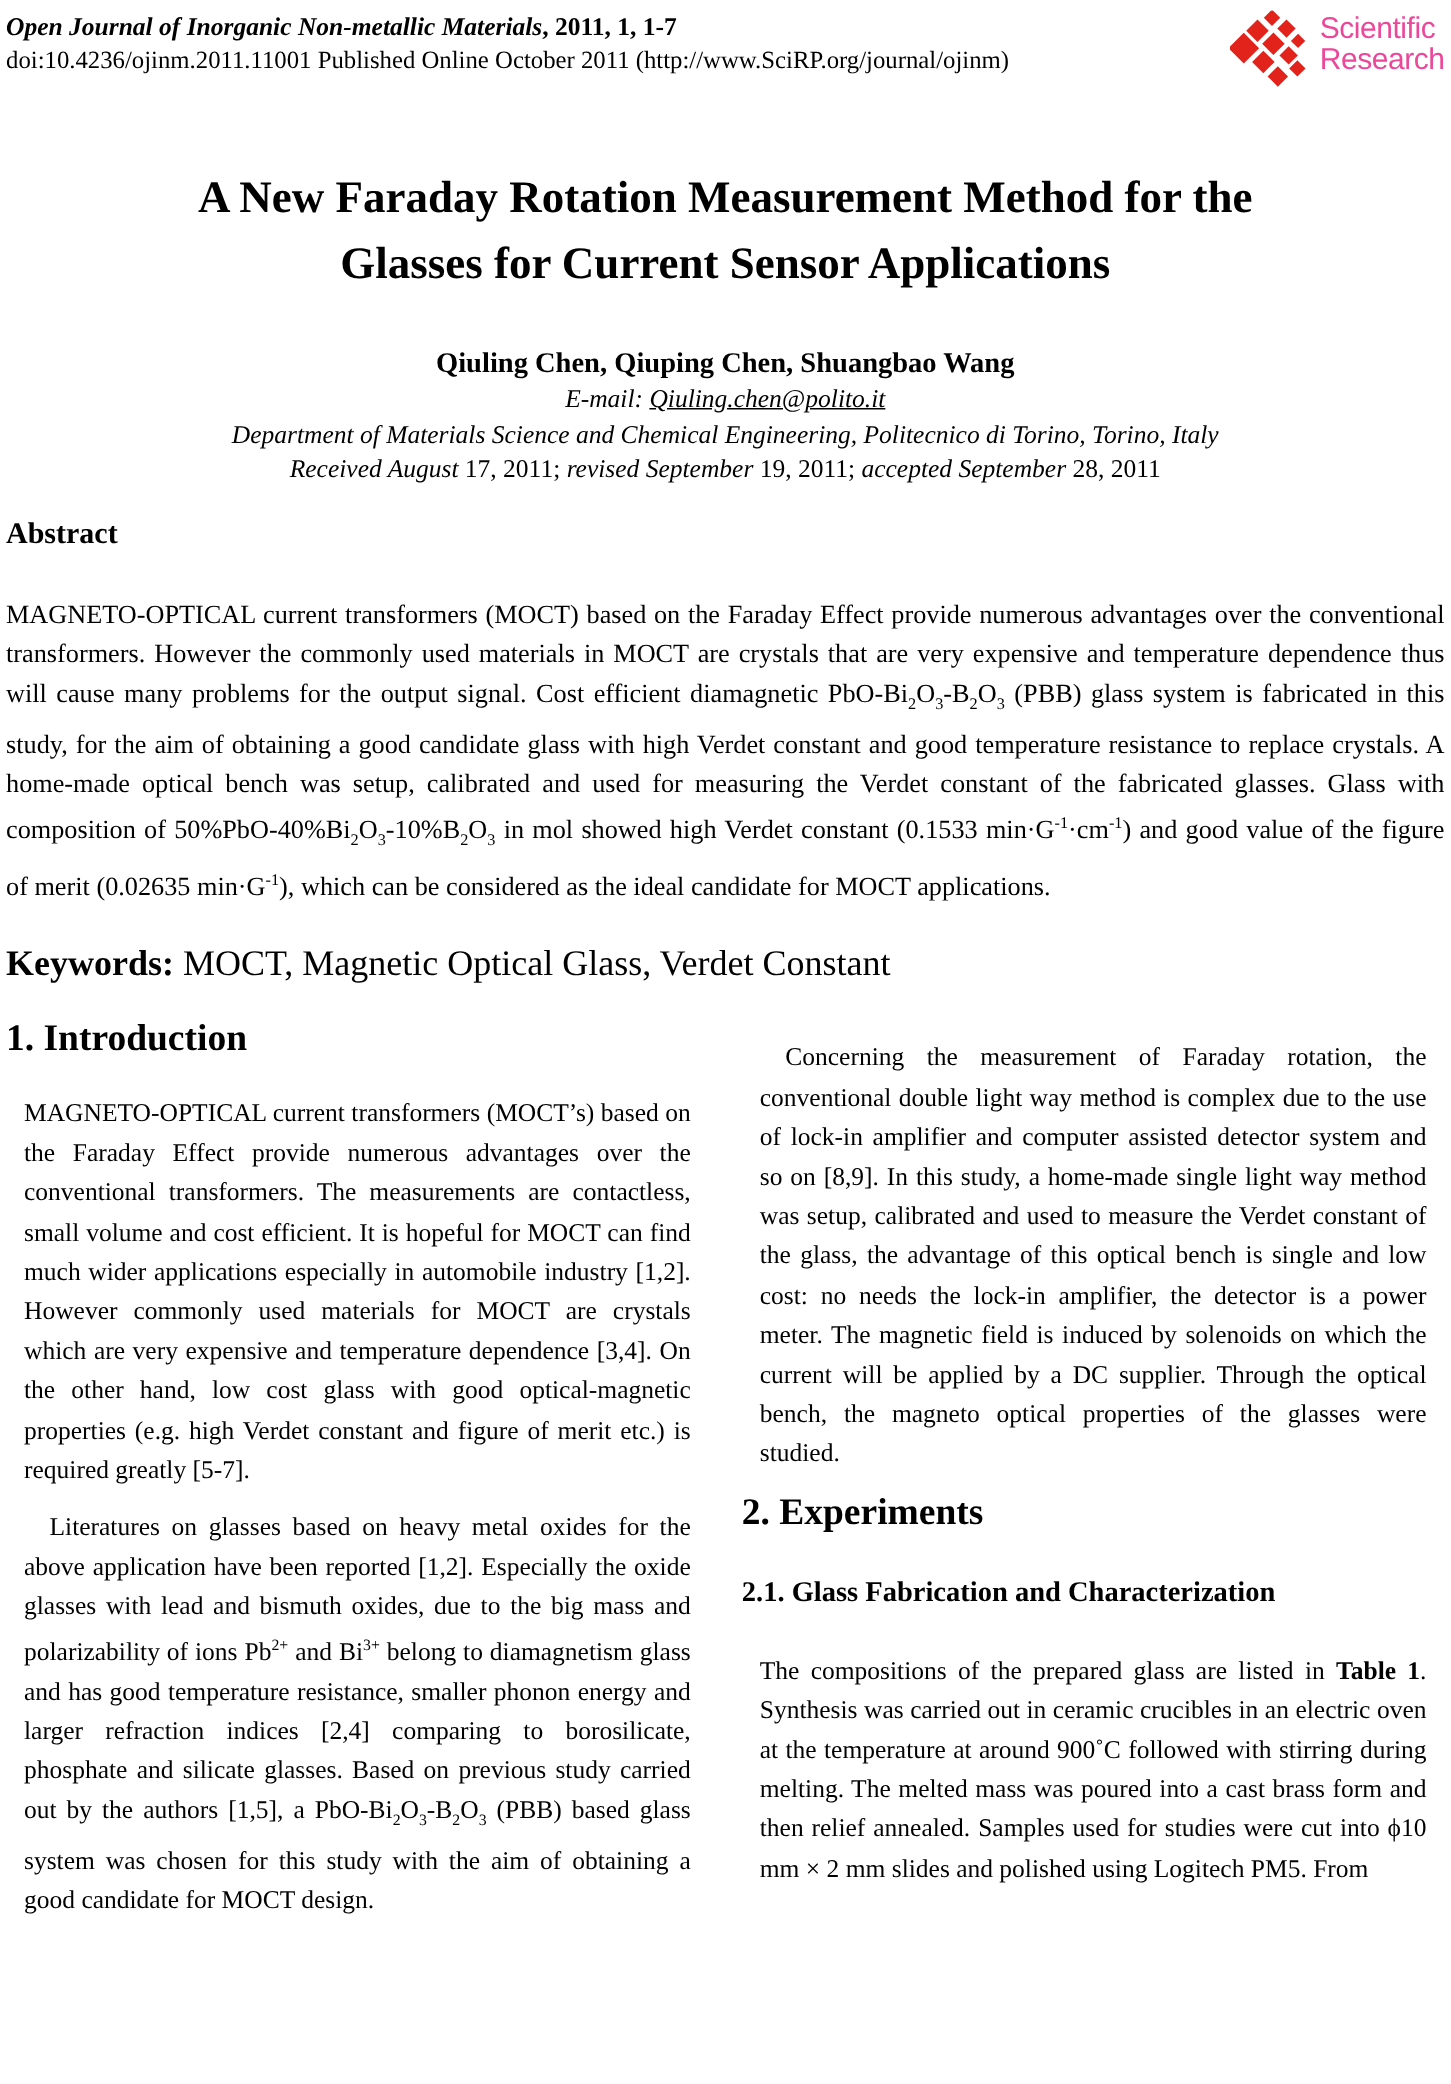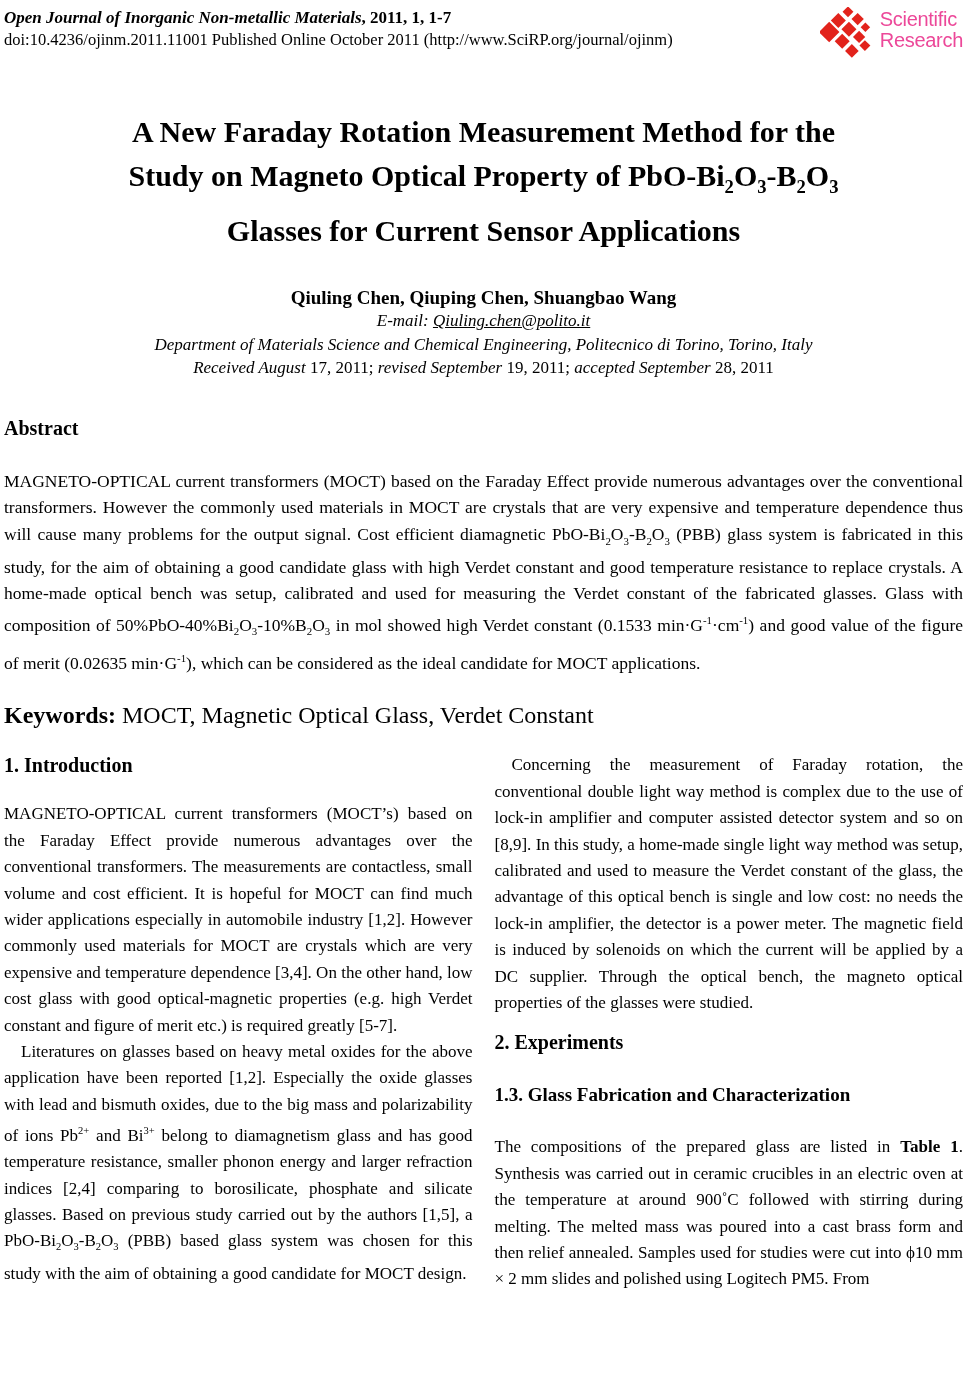--- a/index.html
+++ b/index.html
@@ -88,7 +88,6 @@
 
   <div class="title">
     <div><span>A New Faraday Rotation Measurement Method for the</span></div>
-    <div><span>Study on Magneto Optical Property of PbO-Bi</span><sub>2</sub><span>O</span><sub>3</sub><span>-B</span><sub>2</sub><span>O</span><sub>3</sub></div>
     <div><span>Glasses for Current Sensor Applications</span></div>
   </div>
 

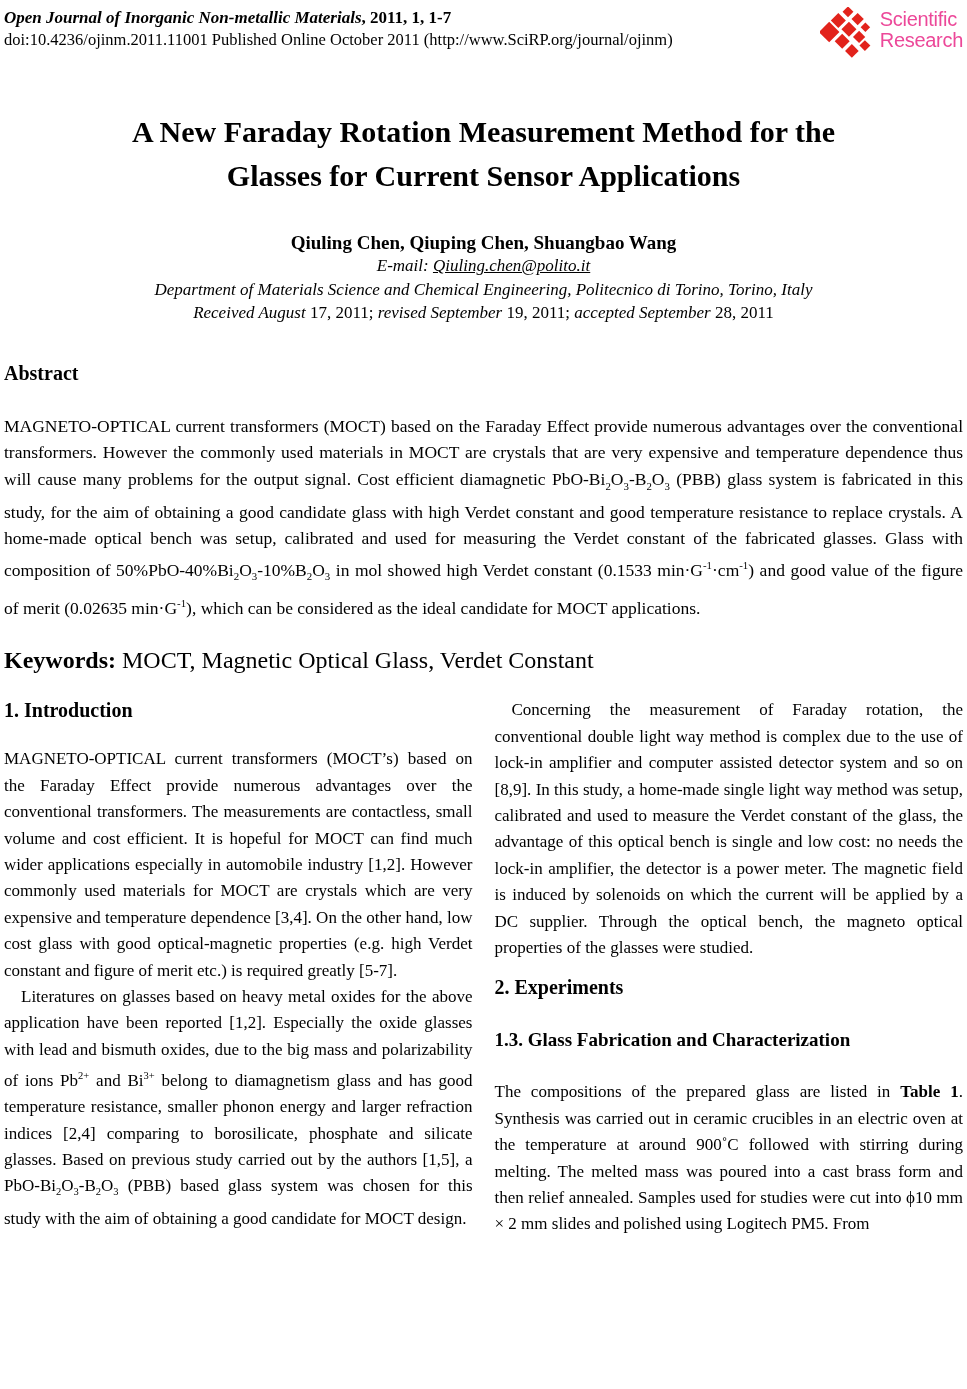--- a/index.html
+++ b/index.html
@@ -28,7 +28,7 @@
   .email-link{text-decoration:underline;cursor:pointer;}
 
   
-  .abstract-heading{margin-top:35px;font-size:20px;font-weight:bold;line-height:26px;}
+  .abstract-heading{margin-top:18px;font-size:20px;font-weight:bold;line-height:26px;}
   .abstract-body{margin-top:27px;font-size:17.5px;line-height:26.6px;
                  text-align:justify;}
   sub{font-size:0.62em;}

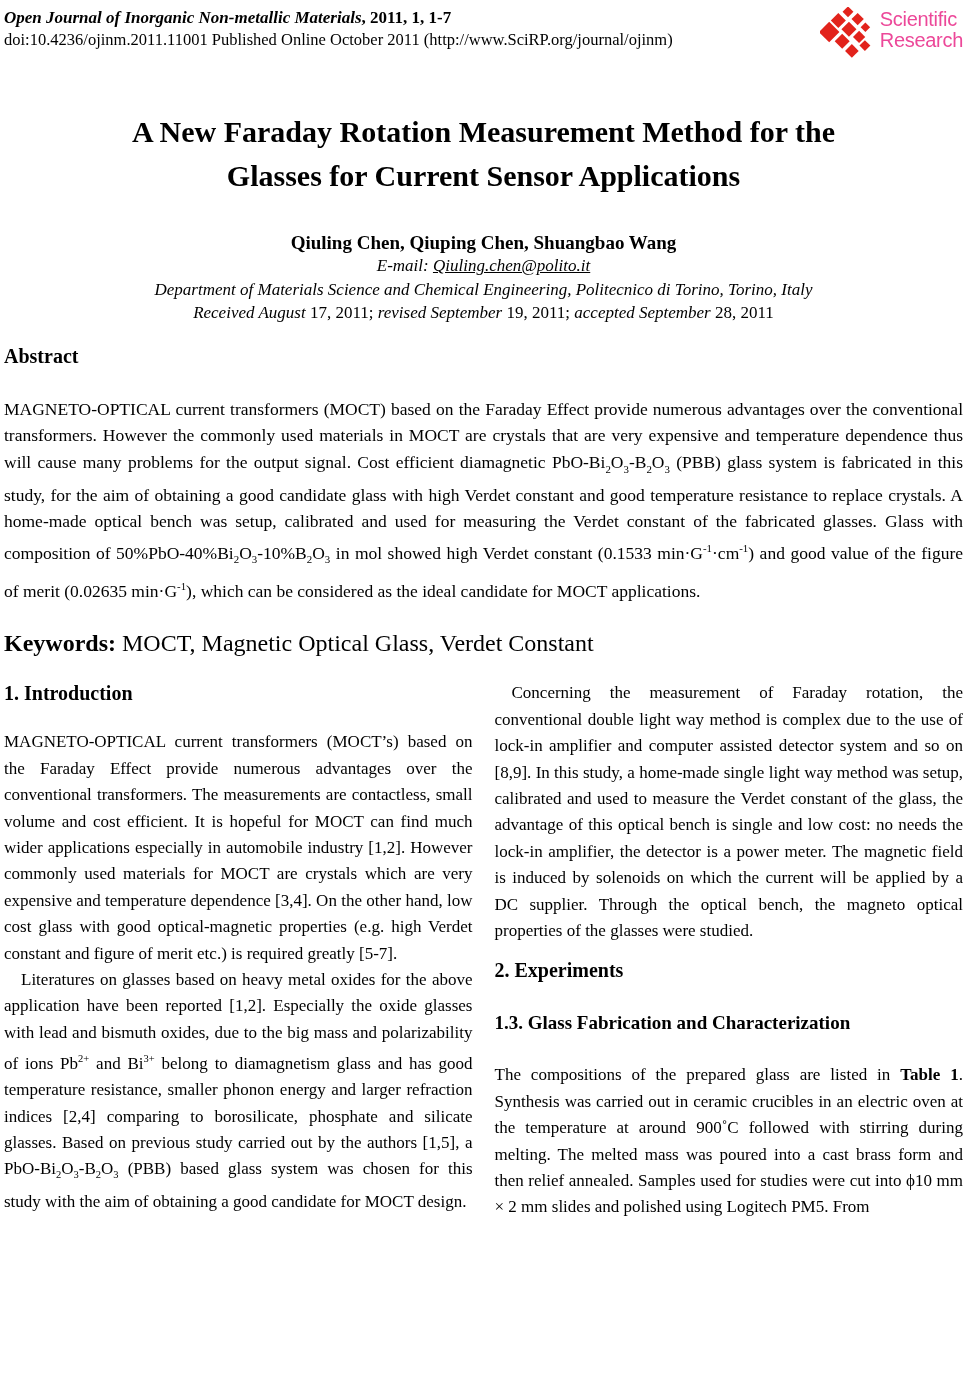--- a/index.html
+++ b/index.html
@@ -41,7 +41,7 @@
   .columns{display:flex;gap:22px;margin-top:24px;}
   .col{flex:1;min-width:0;font-size:17px;line-height:26.4px;text-align:justify;}
   .col p{margin:0;}
-  .sec-heading{font-size:20px;font-weight:bold;line-height:26px;text-align:left;}
+  .sec-heading{font-size:25px;font-weight:bold;line-height:26px;text-align:left;}
   .intro-heading{margin:0 0 23px 0;}
   .exp-heading{margin:13px 0 0 0;}
   .sub-heading{font-size:19px;font-weight:bold;line-height:25px;text-align:left;

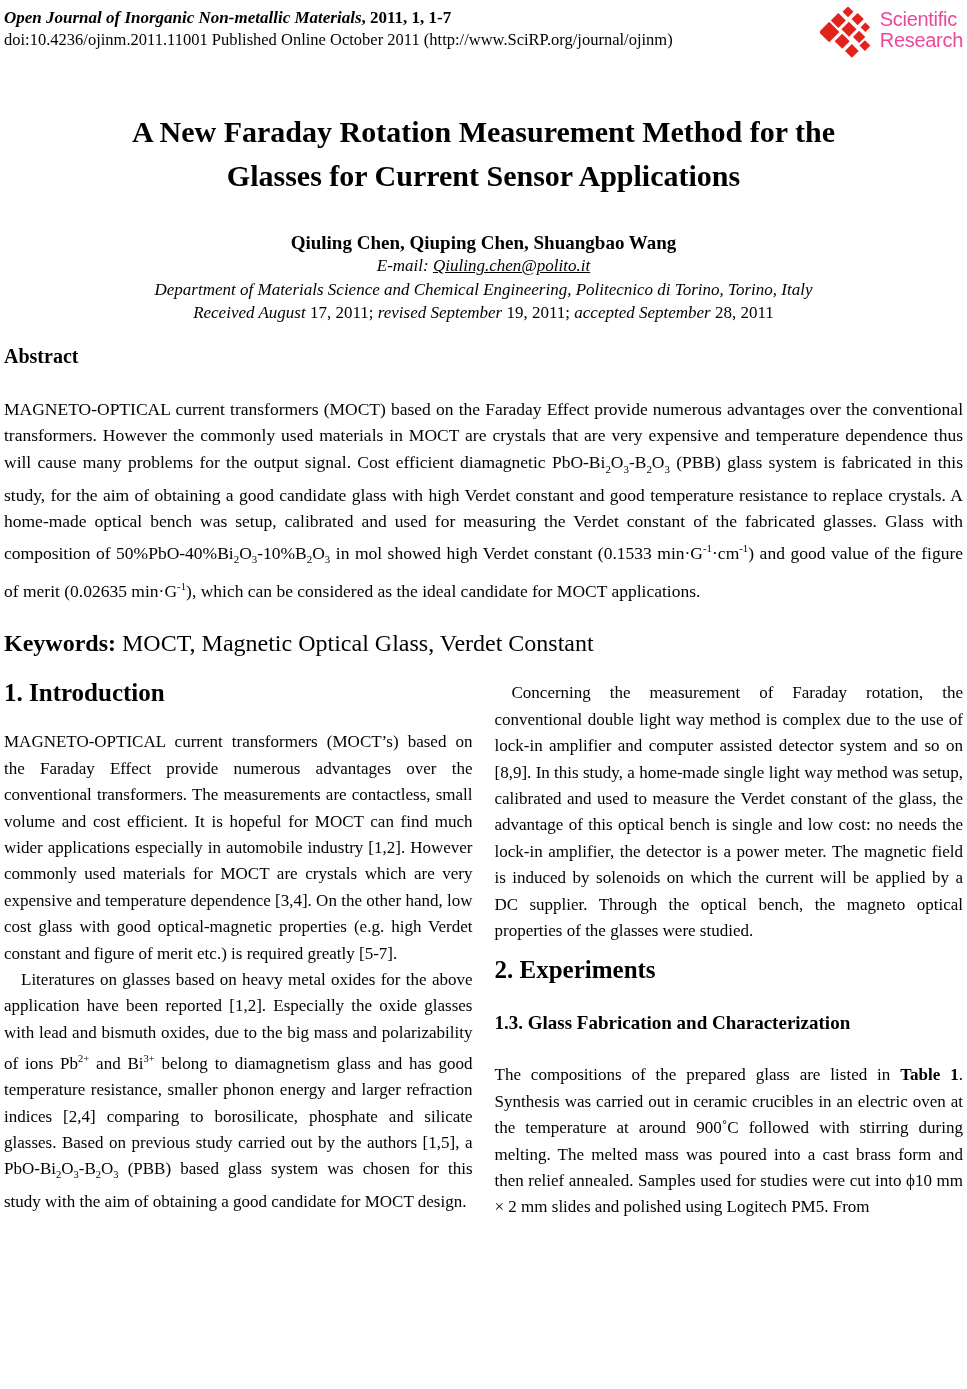--- a/index.html
+++ b/index.html
@@ -40,7 +40,7 @@
   
   .columns{display:flex;gap:22px;margin-top:24px;}
   .col{flex:1;min-width:0;font-size:17px;line-height:26.4px;text-align:justify;}
-  .col p{margin:0;}
+  .col p{margin:12px;}
   .sec-heading{font-size:25px;font-weight:bold;line-height:26px;text-align:left;}
   .intro-heading{margin:0 0 23px 0;}
   .exp-heading{margin:13px 0 0 0;}

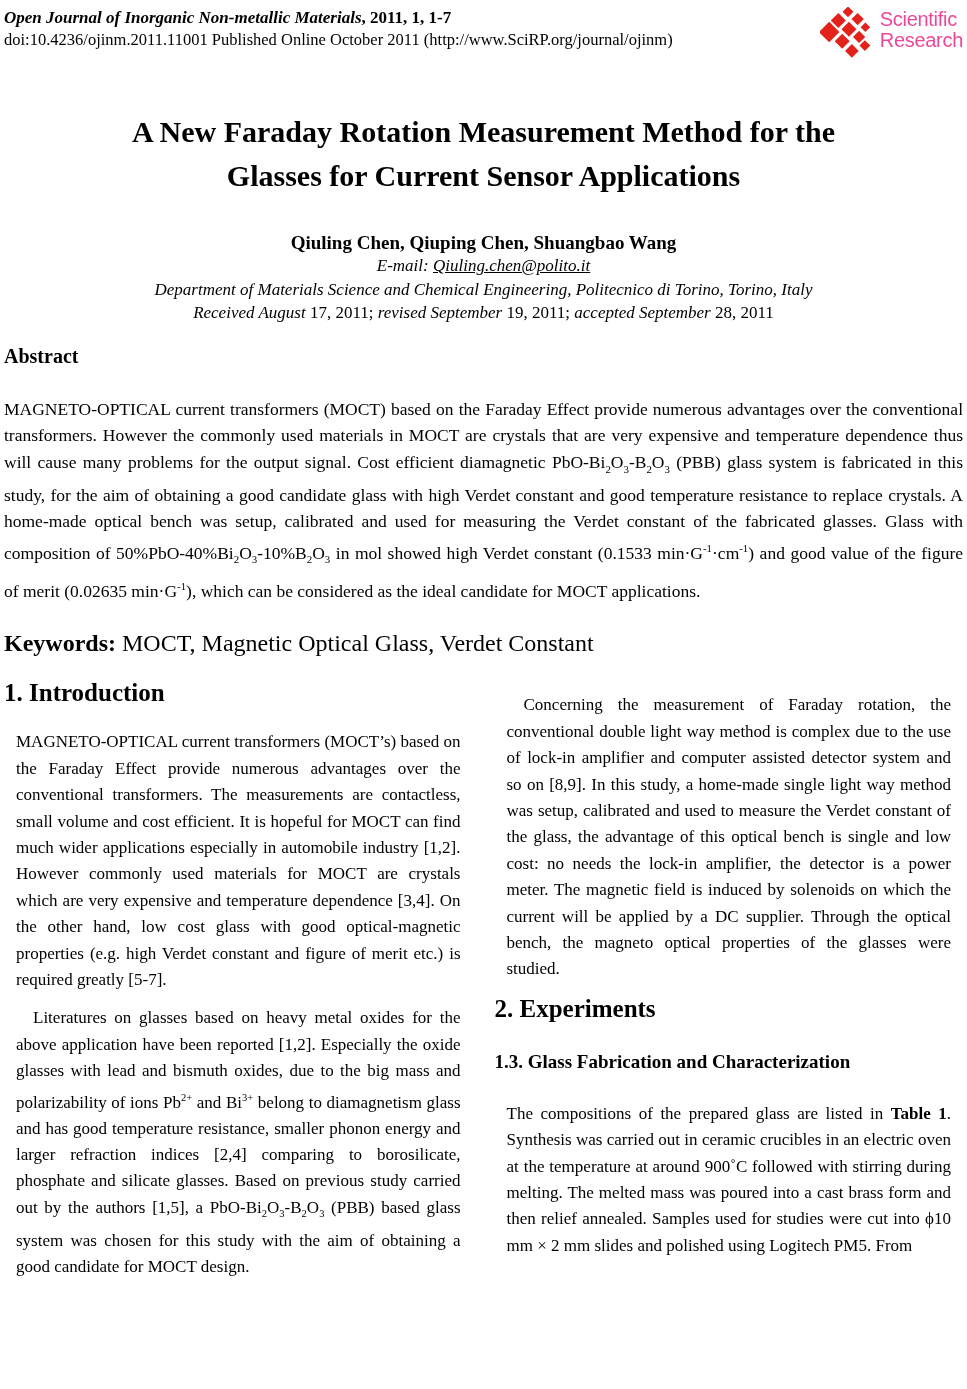--- a/index.html
+++ b/index.html
@@ -112,7 +112,7 @@
     <div class="col">
       <p class="indent">Concerning the measurement of Faraday rotation, the conventional double light way method is complex due to the use of lock-in amplifier and computer assisted detector system and so on [8,9]. In this study, a home-made single light way method was setup, calibrated and used to measure the Verdet constant of the glass, the advantage of this optical bench is single and low cost: no needs the lock-in amplifier, the detector is a power meter. The magnetic field is induced by solenoids on which the current will be applied by a DC supplier. Through the optical bench, the magneto optical properties of the glasses were studied.</p>
       <div class="sec-heading exp-heading">2. Experiments</div>
-      <div class="sub-heading">1.3. Glass Fabrication and Characterization</div>
+      <div class="sub-heading">2.1. Glass Fabrication and Characterization</div>
       <p class="para-after-heading"><span>The compositions of the prepared glass are listed in </span><span style="font-weight: bold;">Table 1</span><span>. Synthesis was carried out in ceramic crucibles in an electric oven at the temperature at around 900˚C followed with stirring during melting. The melted mass was poured into a cast brass form and then relief annealed. Samples used for studies were cut into ϕ10 mm × 2 mm slides and polished using Logitech PM5. From</span></p>
     </div>
   </div>

